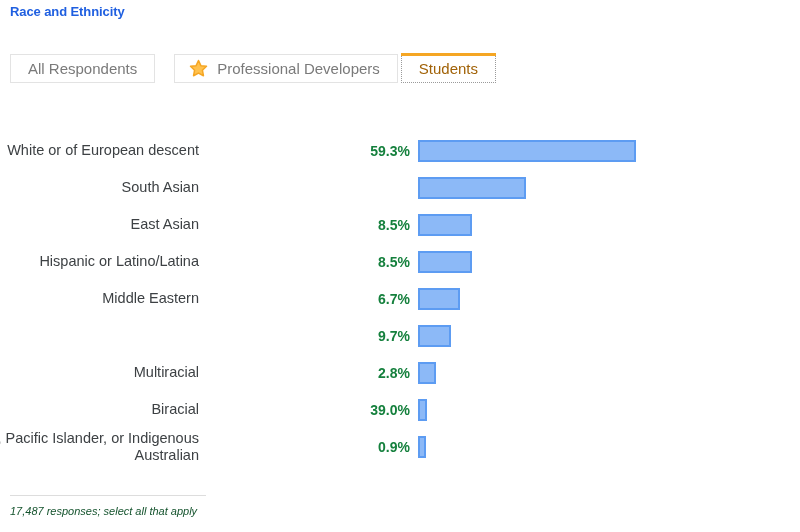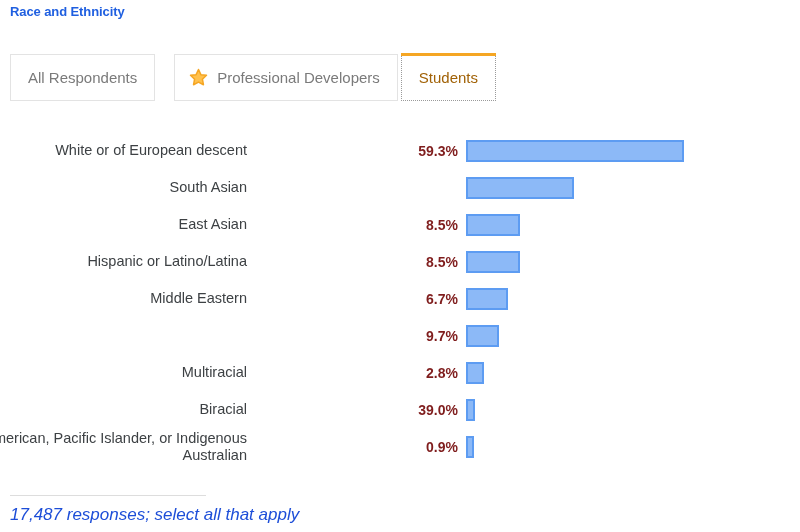--- a/index.html
+++ b/index.html
@@ -49,7 +49,7 @@
     align-items: center;
     justify-content: center;
     box-sizing: border-box;
-    height: 47px;
+    height: 29px;
     padding: 0 17px;
     background: #ffffff;
     border: 1px solid #e3e3e3;

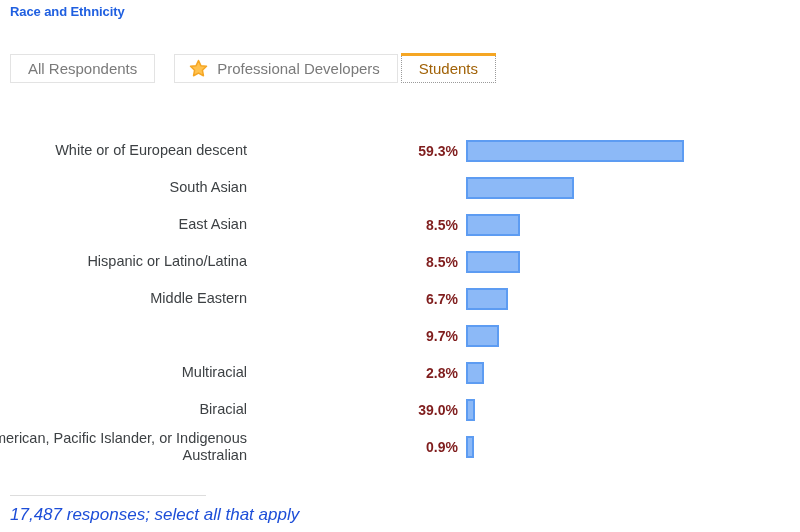--- a/index.html
+++ b/index.html
@@ -96,7 +96,6 @@
     left: 0;
     top: 132px;
     width: 644px;
-    padding-left: 48px;
   }
   .bar-row {
     position: relative;

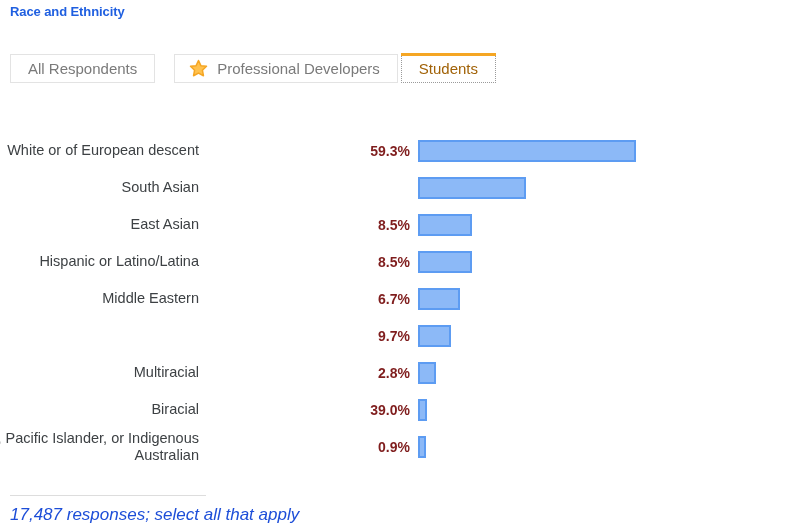--- a/index.html
+++ b/index.html
@@ -127,7 +127,7 @@
     text-align: right;
     font-size: 14px;
     font-weight: bold;
-    color: #7f1d1d;
+    color: #15803d;
   }
   .bar-track {
     position: absolute;

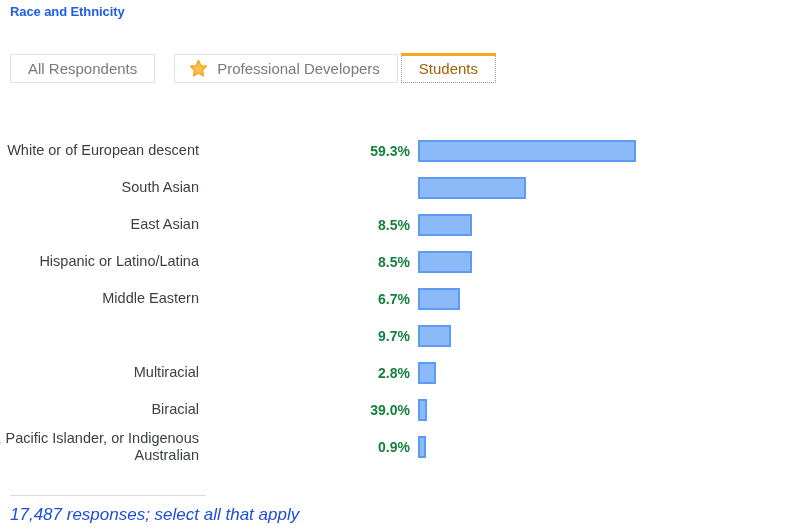--- a/index.html
+++ b/index.html
@@ -158,9 +158,9 @@
     position: absolute;
     left: 10px;
     top: 505px;
-    font-size: 17px;
+    font-size: 11px;
     font-style: italic;
-    color: #1d4ed8;
+    color: #14532d;
     white-space: nowrap;
   }
 </style>

